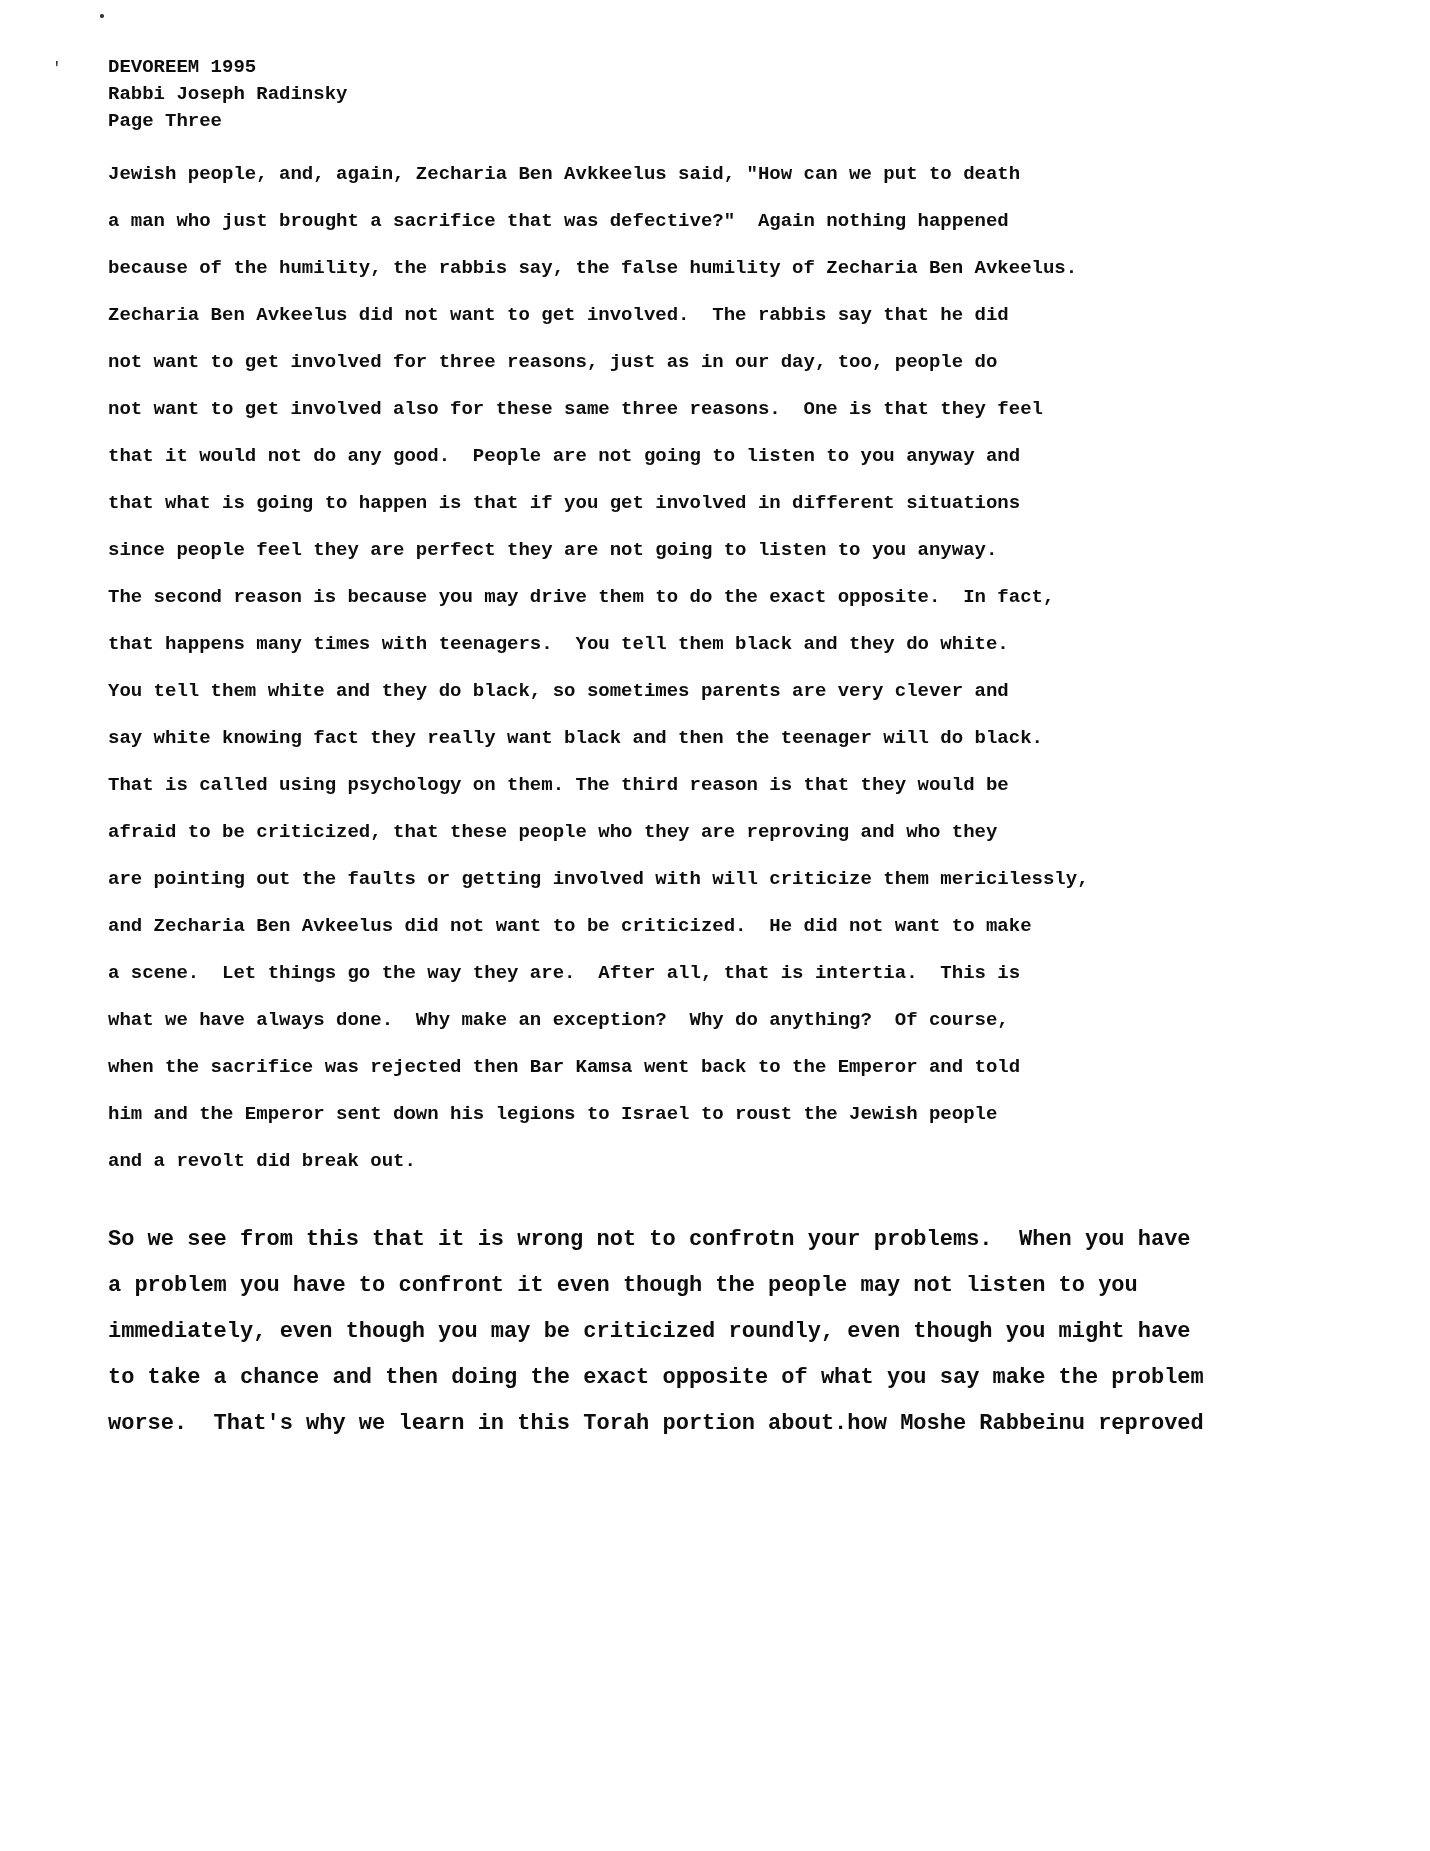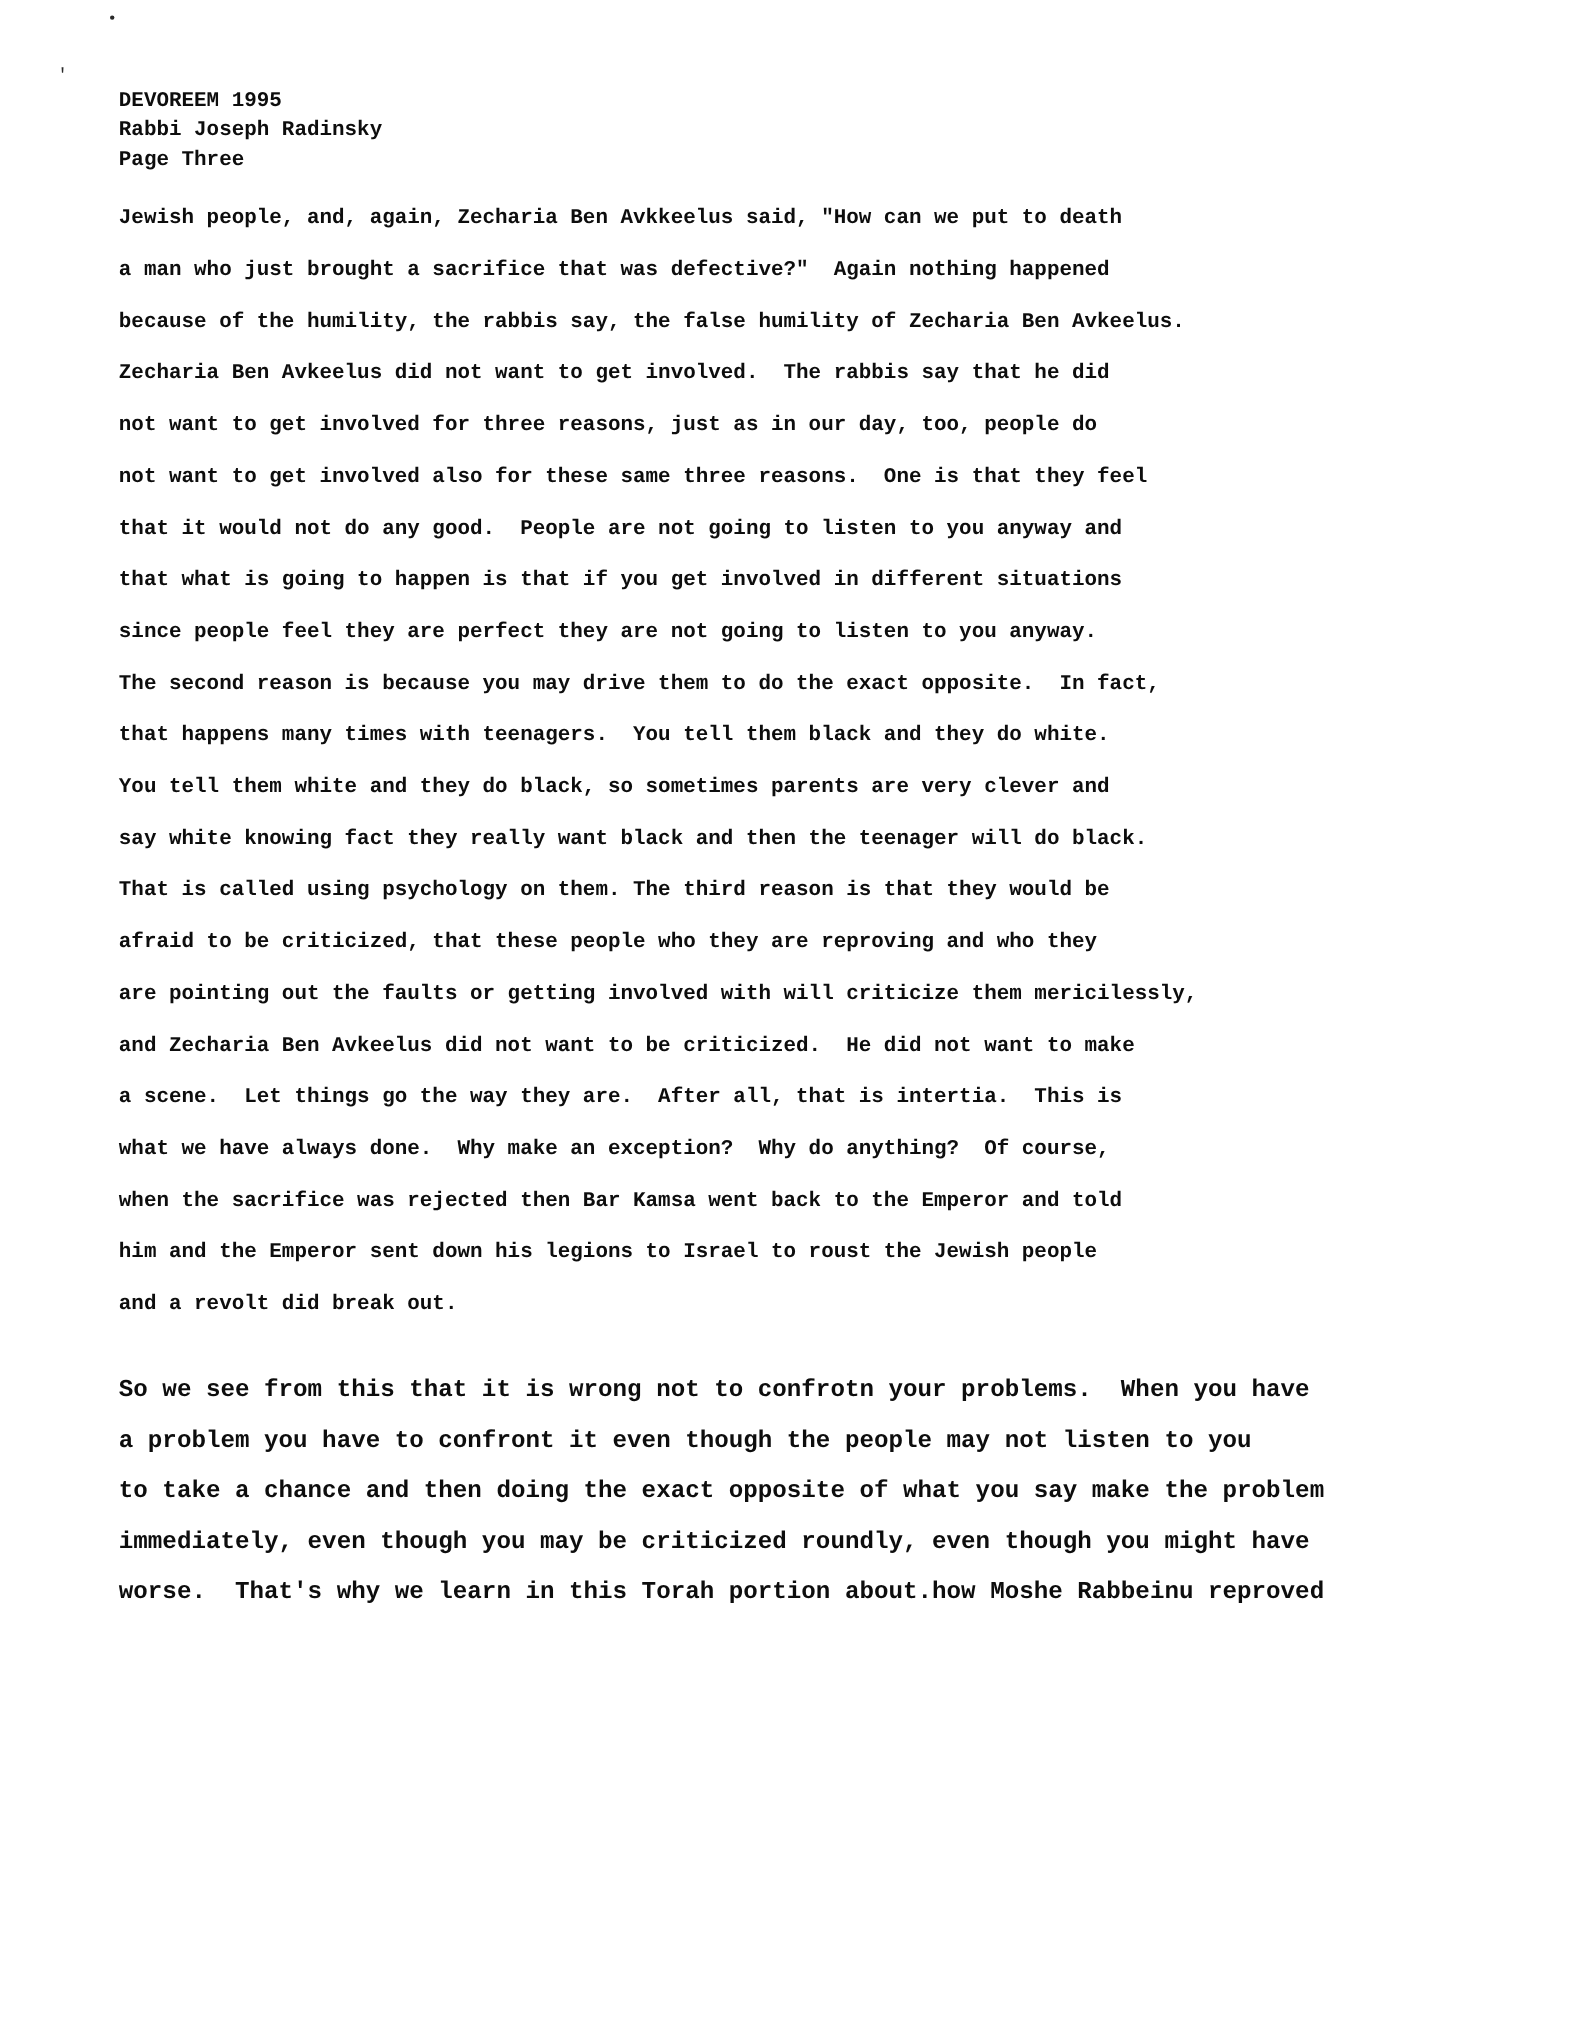--- a/index.html
+++ b/index.html
@@ -37,7 +37,7 @@
   .content {
     position: absolute;
     left: 108px;
-    top: 78px;
+    top: 54px;
     right: 60px;
   }
   .header-line {

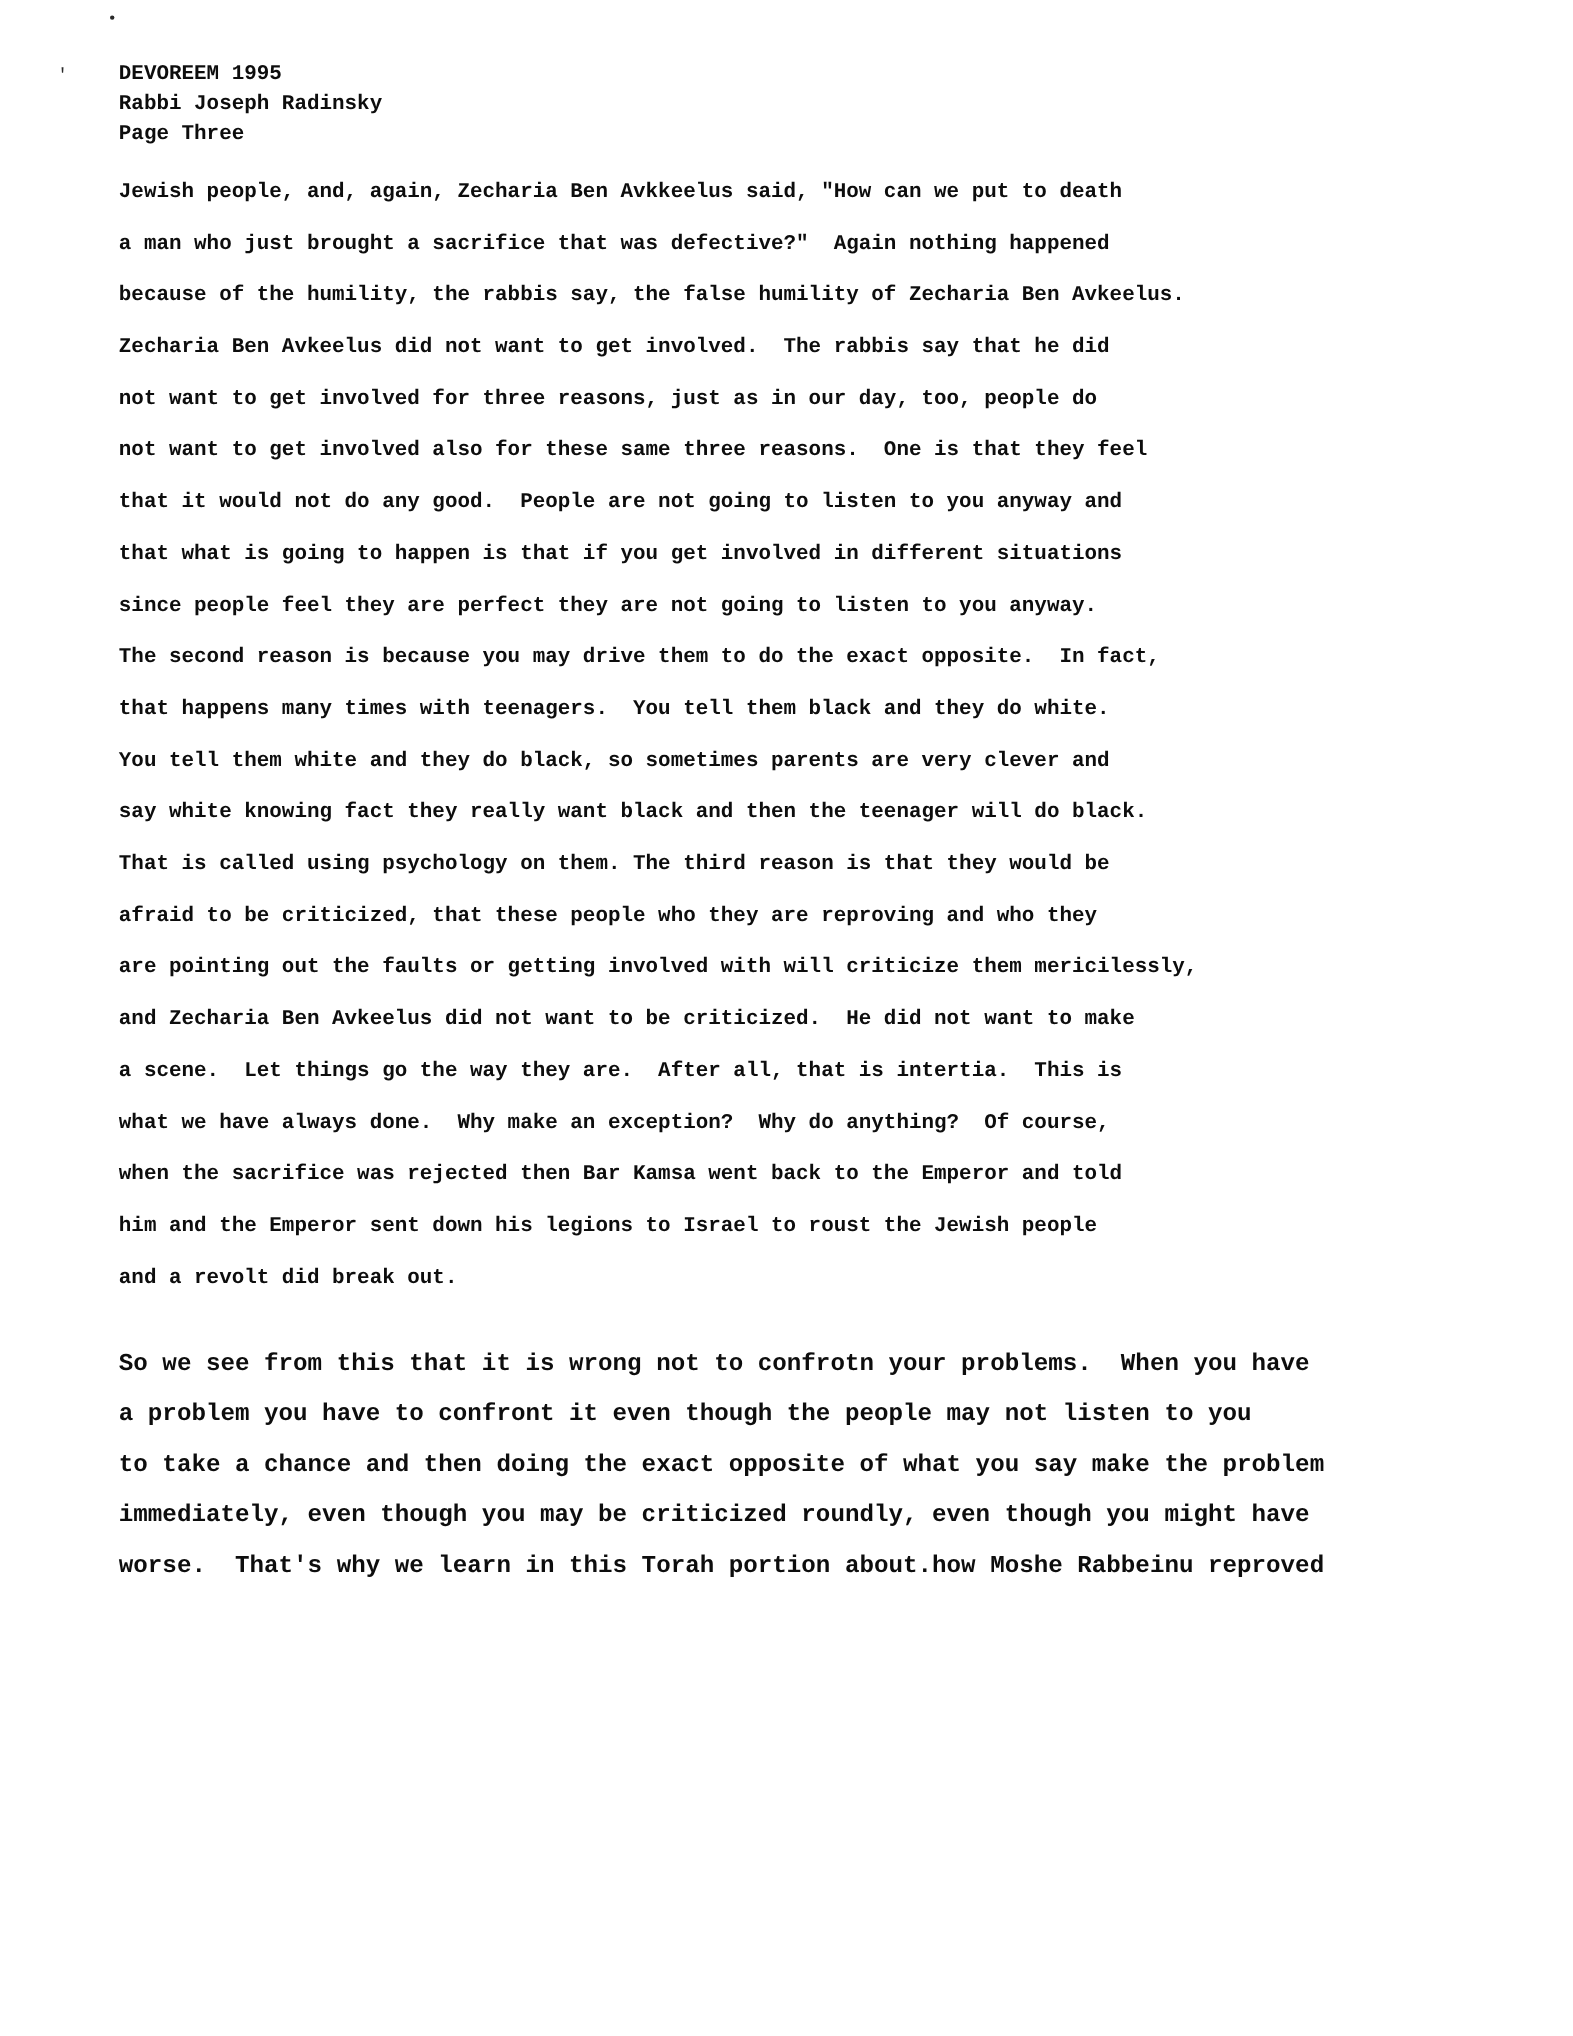--- a/index.html
+++ b/index.html
@@ -112,8 +112,8 @@
     <div class="para para-2">
       <div class="line">So we see from this that it is wrong not to confrotn your problems.  When you have</div>
       <div class="line">a problem you have to confront it even though the people may not listen to you</div>
+      <div class="line">immediately, even though you may be criticized roundly, even though you might have</div>
       <div class="line">to take a chance and then doing the exact opposite of what you say make the problem</div>
-      <div class="line">immediately, even though you may be criticized roundly, even though you might have</div>
       <div class="line">worse.  That's why we learn in this Torah portion about.how Moshe Rabbeinu reproved</div>
     </div>
 

